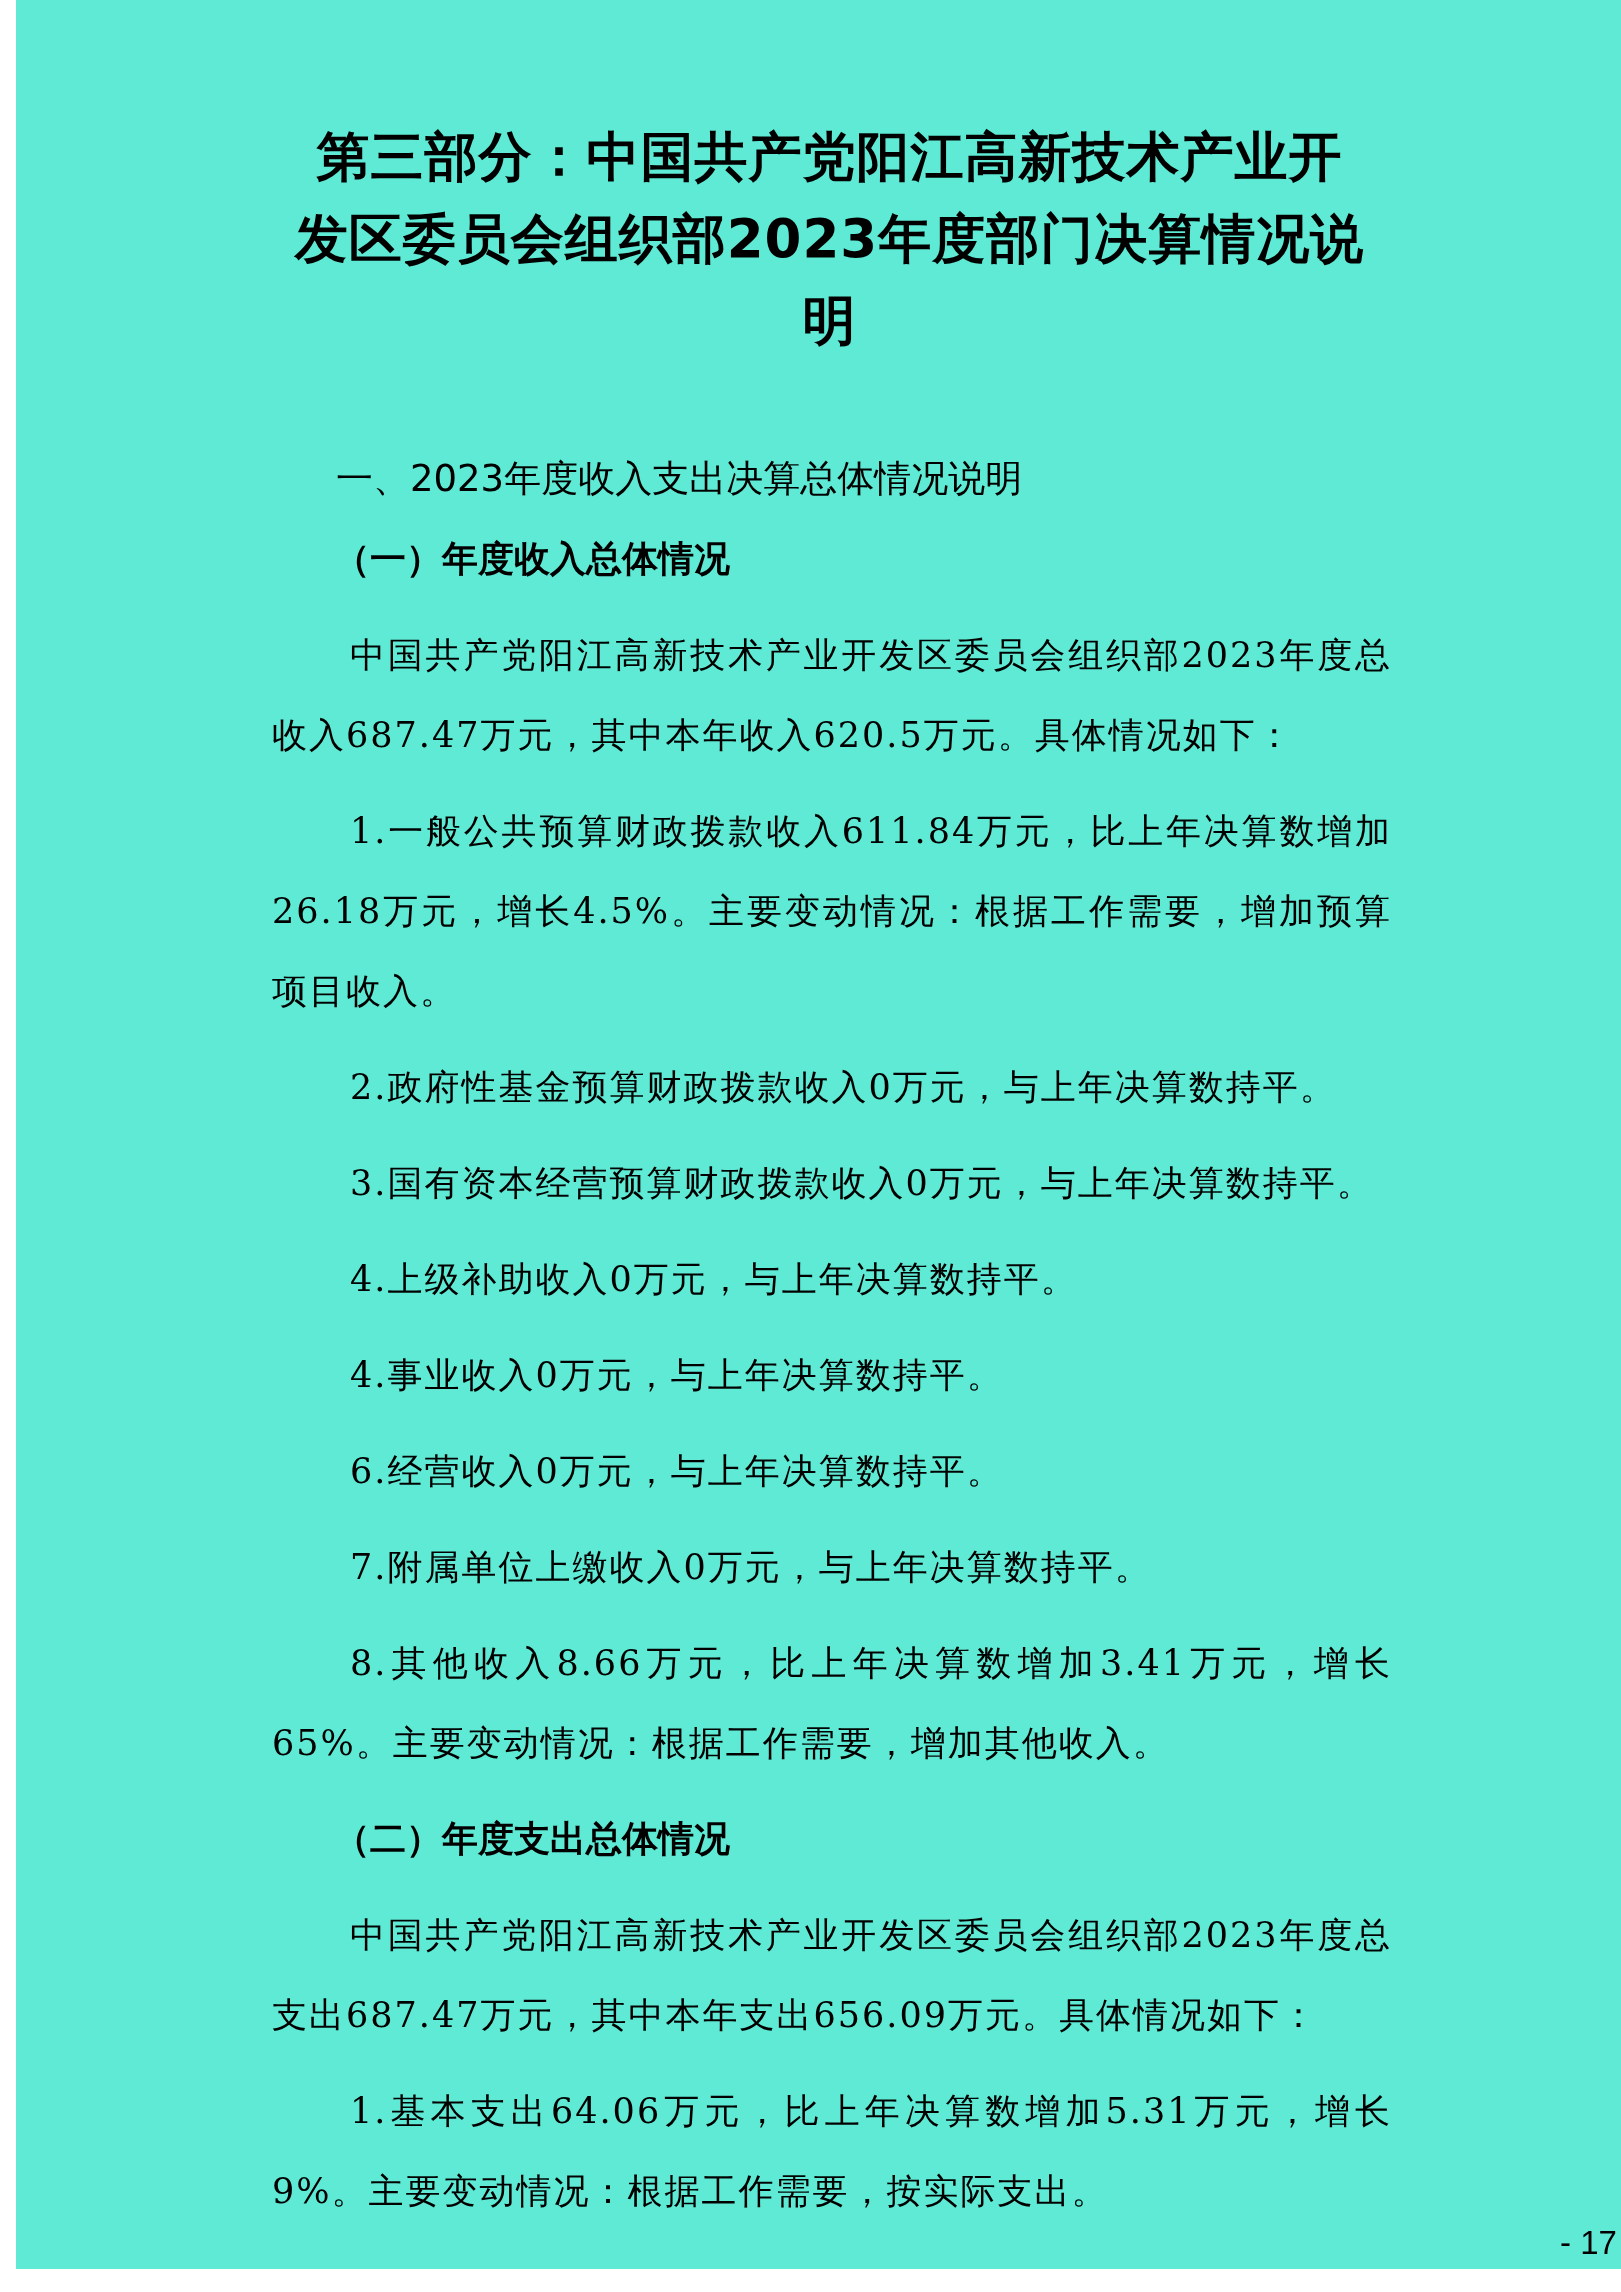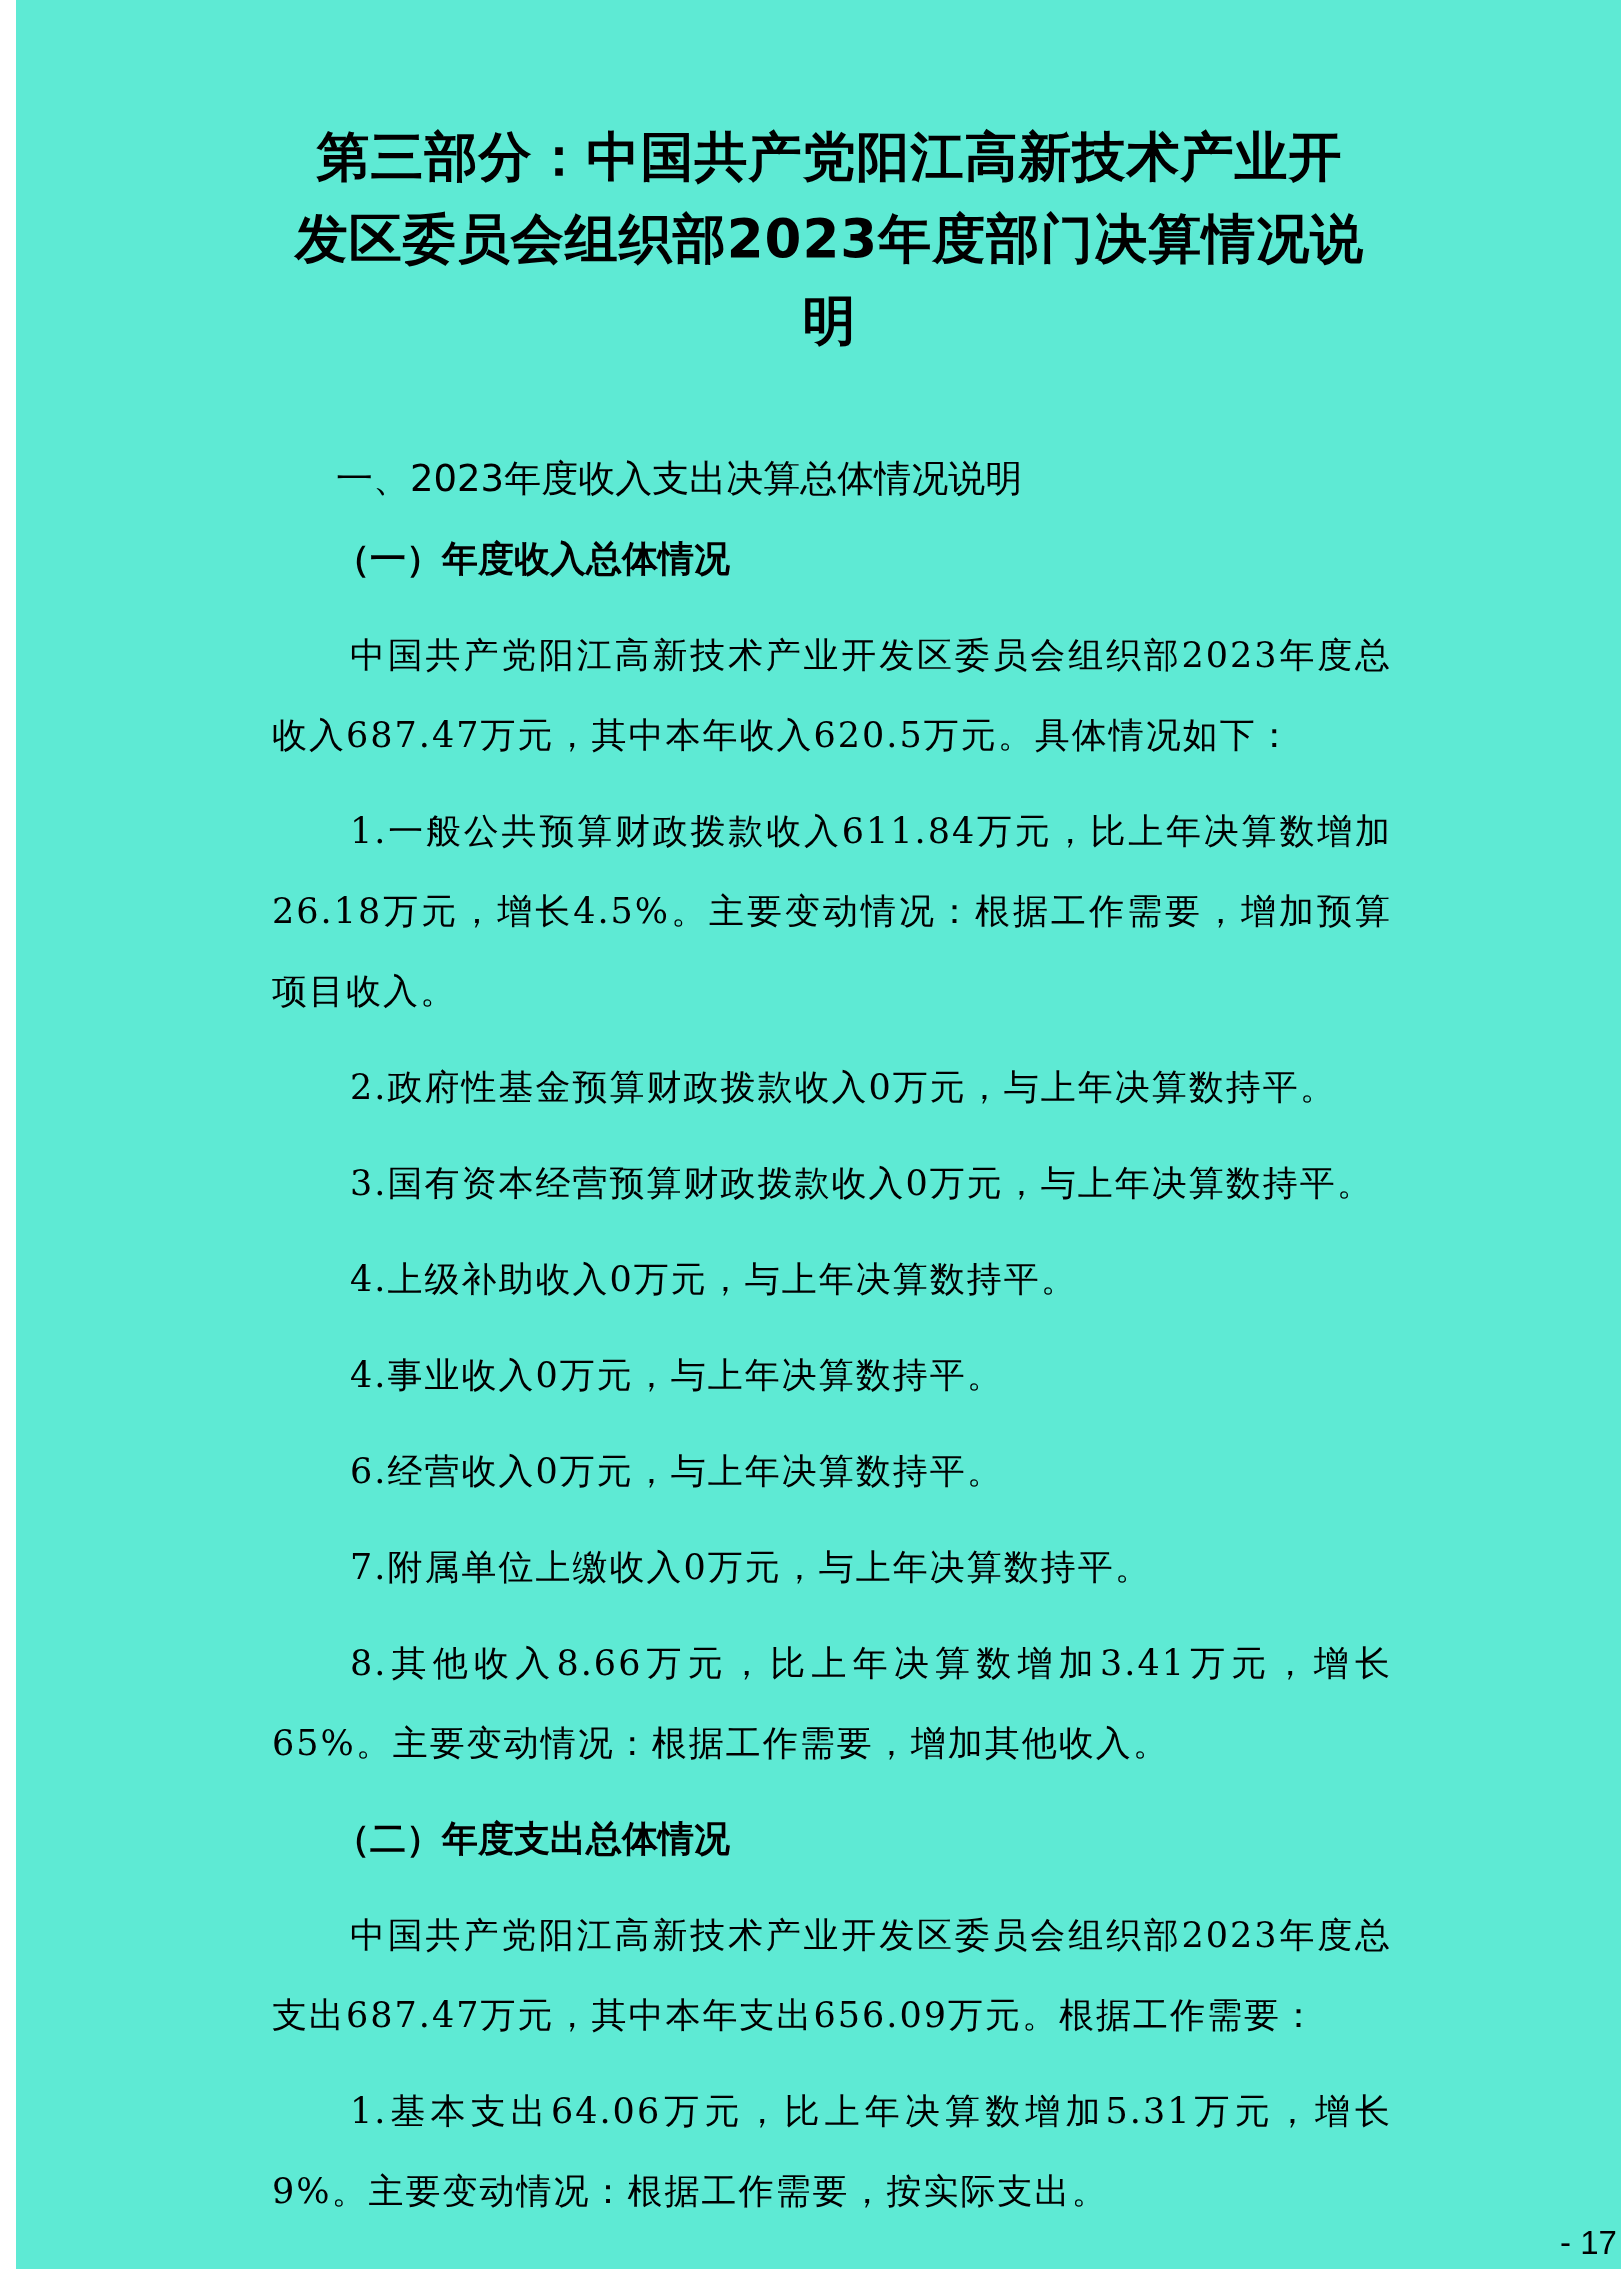--- a/index.html
+++ b/index.html
@@ -111,7 +111,7 @@
     <p class="para">8.其他收入8.66万元，比上年决算数增加3.41万元，增长65%。主要变动情况：根据工作需要，增加其他收入。</p>
 
     <h3 class="h2">（二）年度支出总体情况</h3>
-    <p class="para">中国共产党阳江高新技术产业开发区委员会组织部2023年度总支出687.47万元，其中本年支出656.09万元。根据工作需要：</p>
+    <p class="para">中国共产党阳江高新技术产业开发区委员会组织部2023年度总支出687.47万元，其中本年支出656.09万元。具体情况如下：</p>
     <p class="para">1.基本支出64.06万元，比上年决算数增加5.31万元，增长9%。主要变动情况：根据工作需要，按实际支出。</p>
   </div>
 

